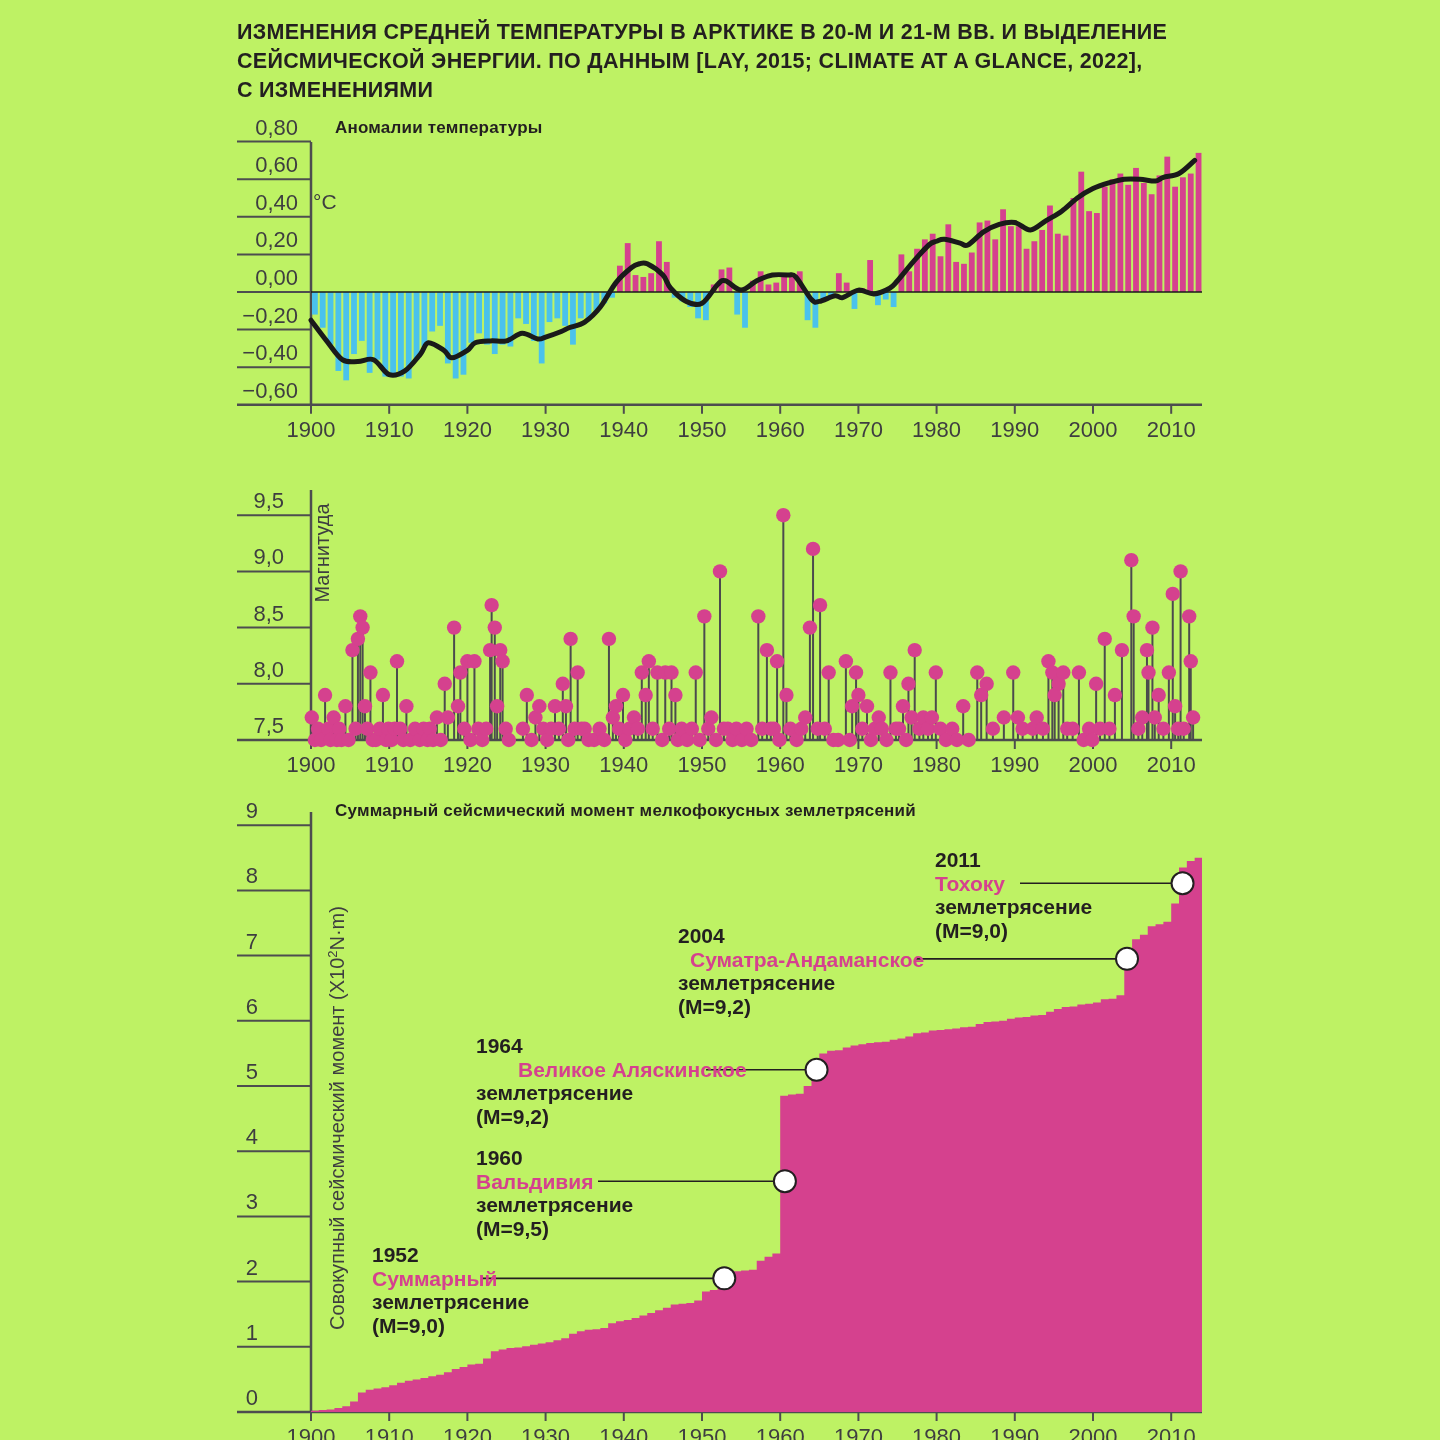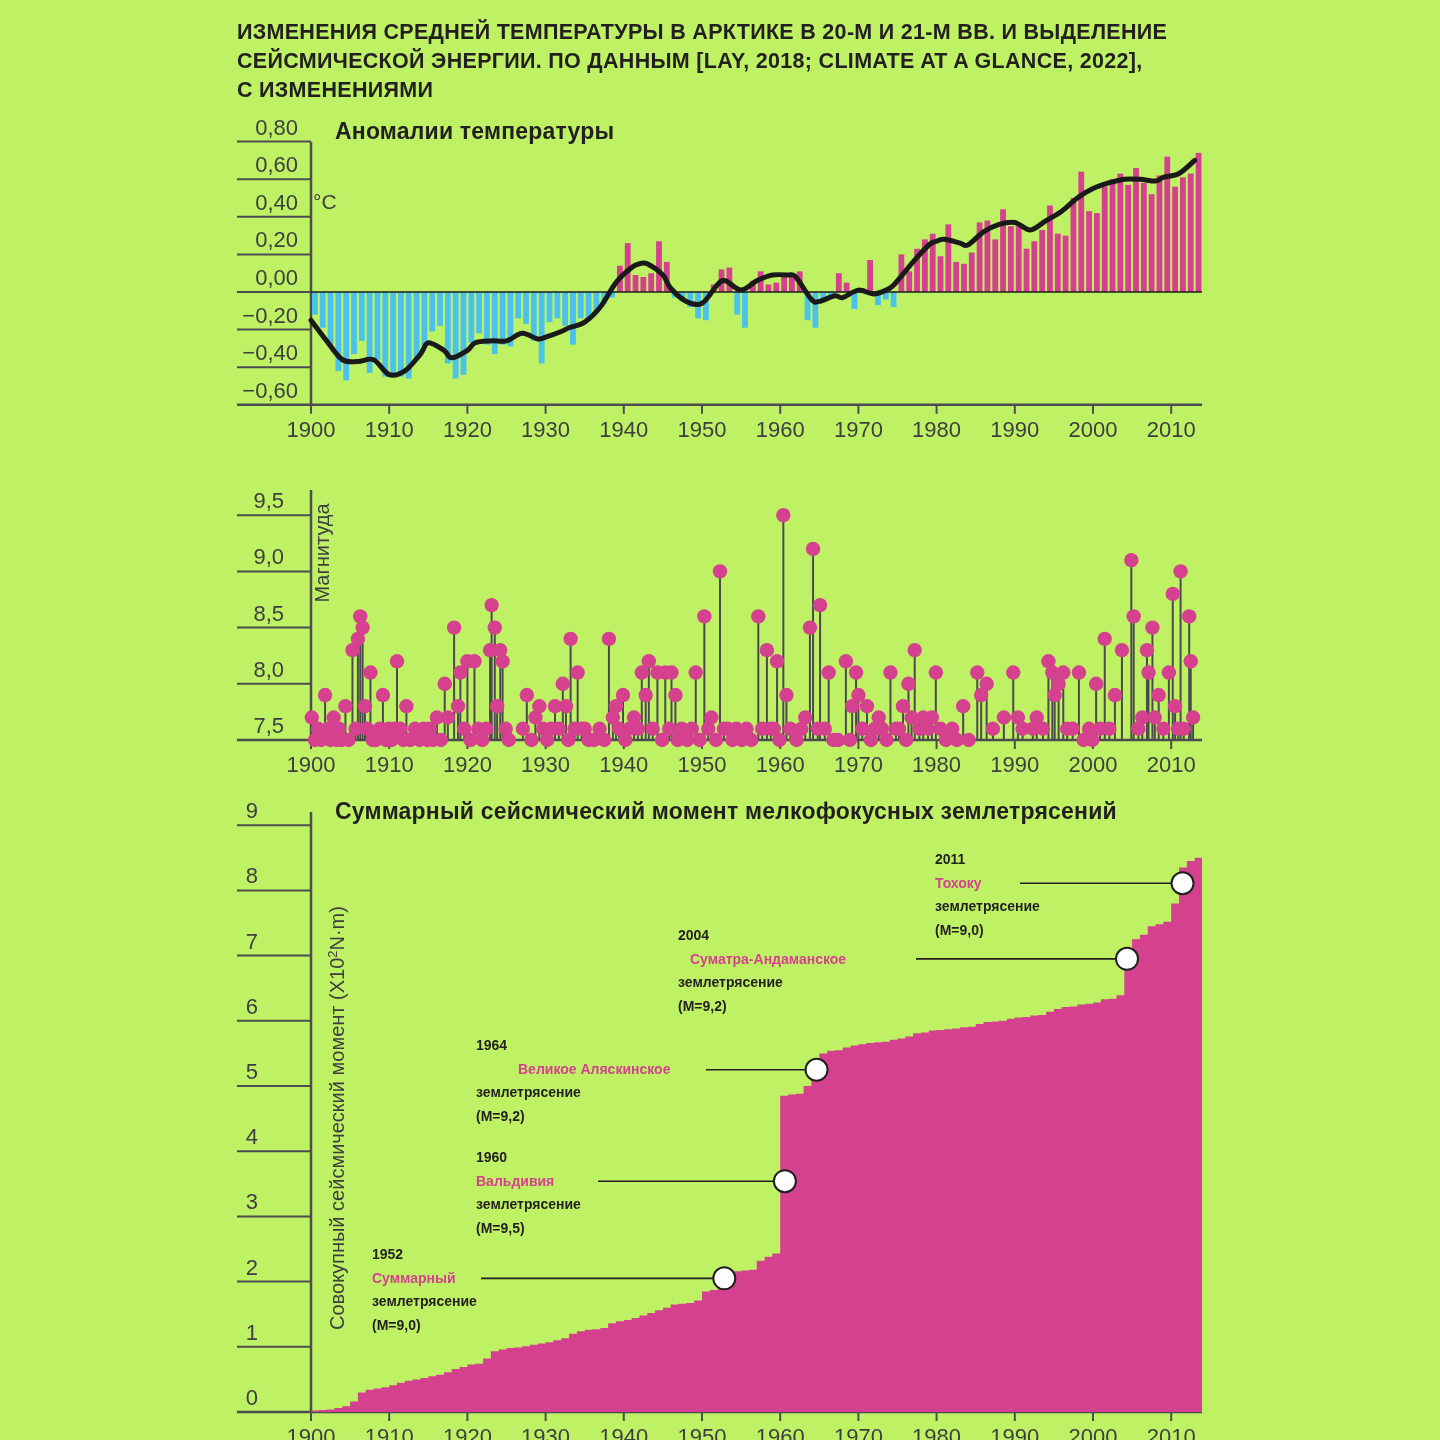--- a/index.html
+++ b/index.html
@@ -33,7 +33,7 @@
 
   <div class="hdr">
     <div>ИЗМЕНЕНИЯ СРЕДНЕЙ ТЕМПЕРАТУРЫ В АРКТИКЕ В 20-М И 21-М ВВ. И ВЫДЕЛЕНИЕ</div>
-    <div>СЕЙСМИЧЕСКОЙ ЭНЕРГИИ. ПО ДАННЫМ [LAY, 2018; CLIMATE AT A GLANCE, 2022],</div>
+    <div>СЕЙСМИЧЕСКОЙ ЭНЕРГИИ. ПО ДАННЫМ [LAY, 2015; CLIMATE AT A GLANCE, 2022],</div>
     <div>С ИЗМЕНЕНИЯМИ</div>
   </div>
 

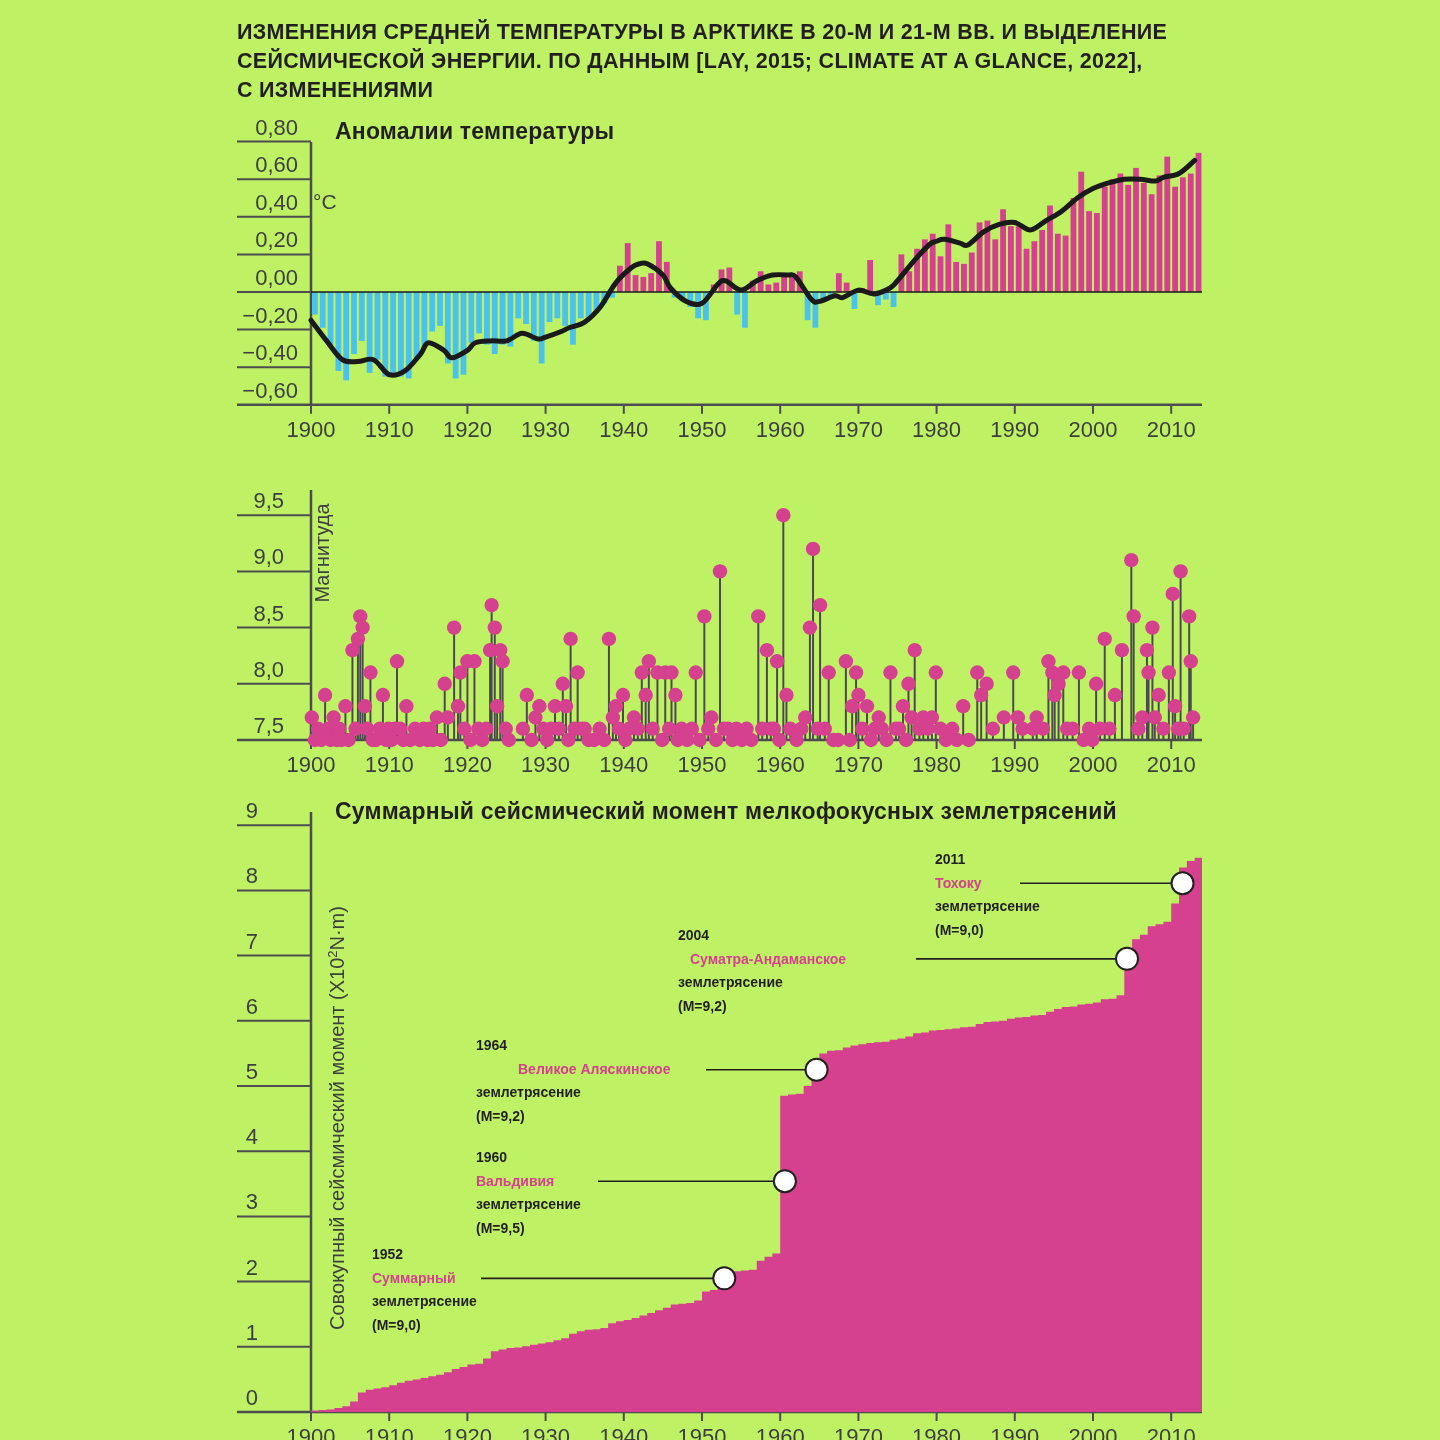--- a/index.html
+++ b/index.html
@@ -7,7 +7,7 @@
         font-family:"Liberation Sans", sans-serif;color:#231F20;}
   .hdr{position:absolute;left:237px;top:18px;width:1160px;font-weight:700;
        font-size:21.5px;line-height:29px;letter-spacing:0.3px;color:#231F20;}
-  .chart-title{position:absolute;font-weight:700;font-size:23px;color:#231F20;letter-spacing:0.2px;}
+  .chart-title{position:absolute;font-weight:700;font-size:17px;color:#231F20;letter-spacing:0.2px;}
   #t1{left:335px;top:118px;}
   #t2{left:335px;top:450px;}
   #t3{left:335px;top:799px;line-height:24px;}

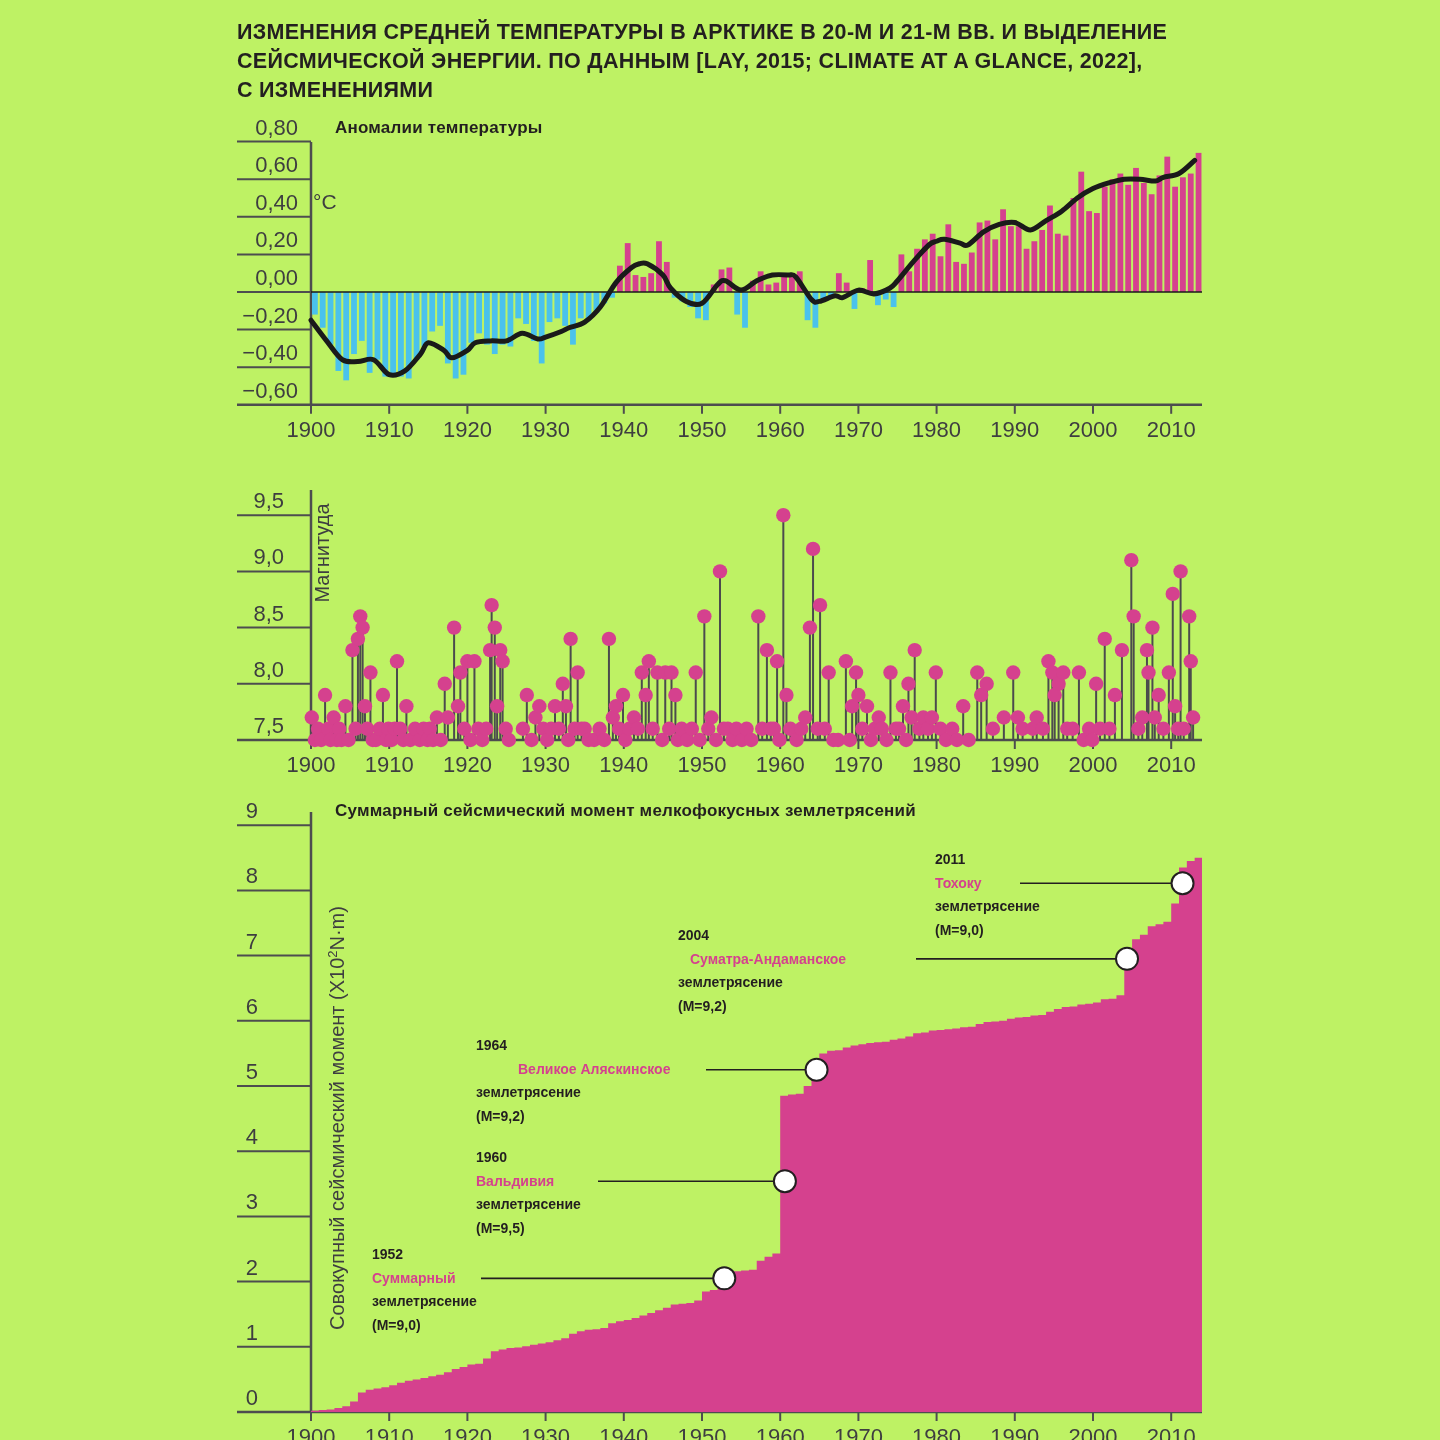--- a/index.html
+++ b/index.html
@@ -19,7 +19,7 @@
   .ylab-rot sup{font-size:13px;}
   svg.layer{position:absolute;left:0;top:0;}
   svg text{font-family:"Liberation Sans", sans-serif;fill:#3E3E40;font-size:22px;}
-  .ann{position:absolute;font-weight:700;font-size:14px;line-height:23.5px;color:#231F20;white-space:nowrap;}
+  .ann{position:absolute;font-weight:700;font-size:21px;line-height:23.5px;color:#231F20;white-space:nowrap;}
   #ann-1952{left:372px;top:1243px;}
   #ann-1960{left:476px;top:1146px;}
   #ann-1964{left:476px;top:1034px;}

